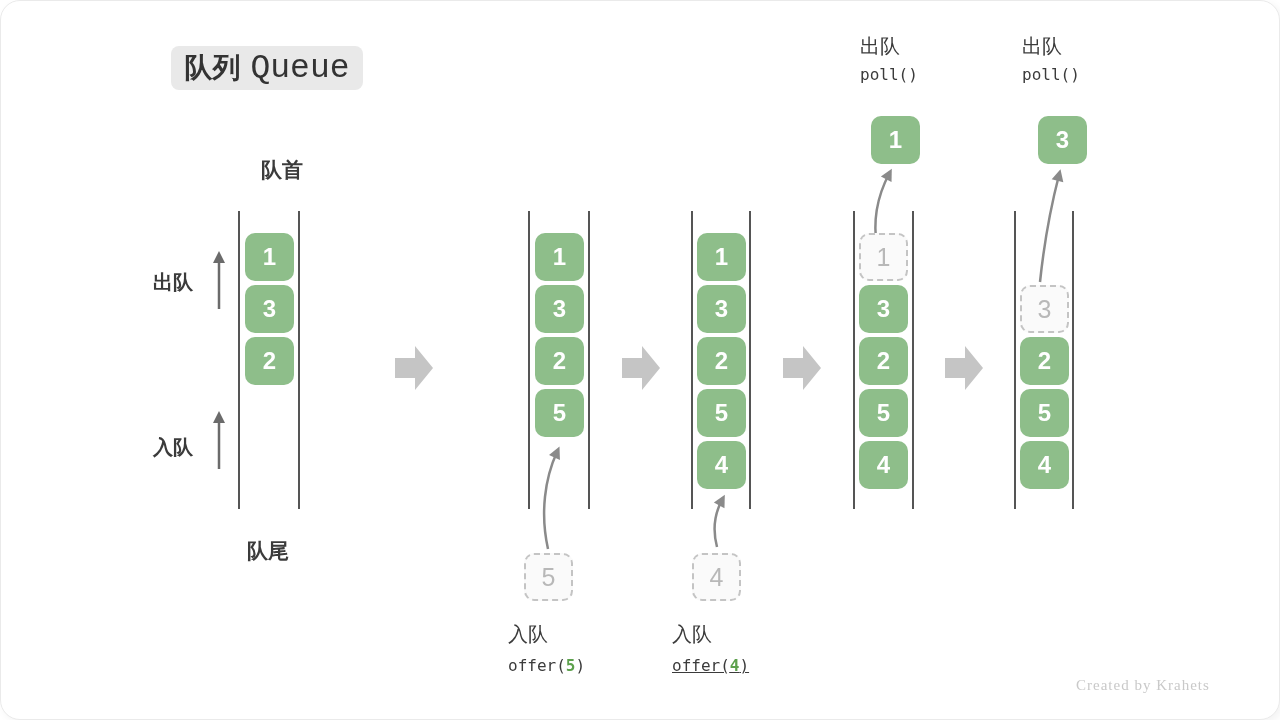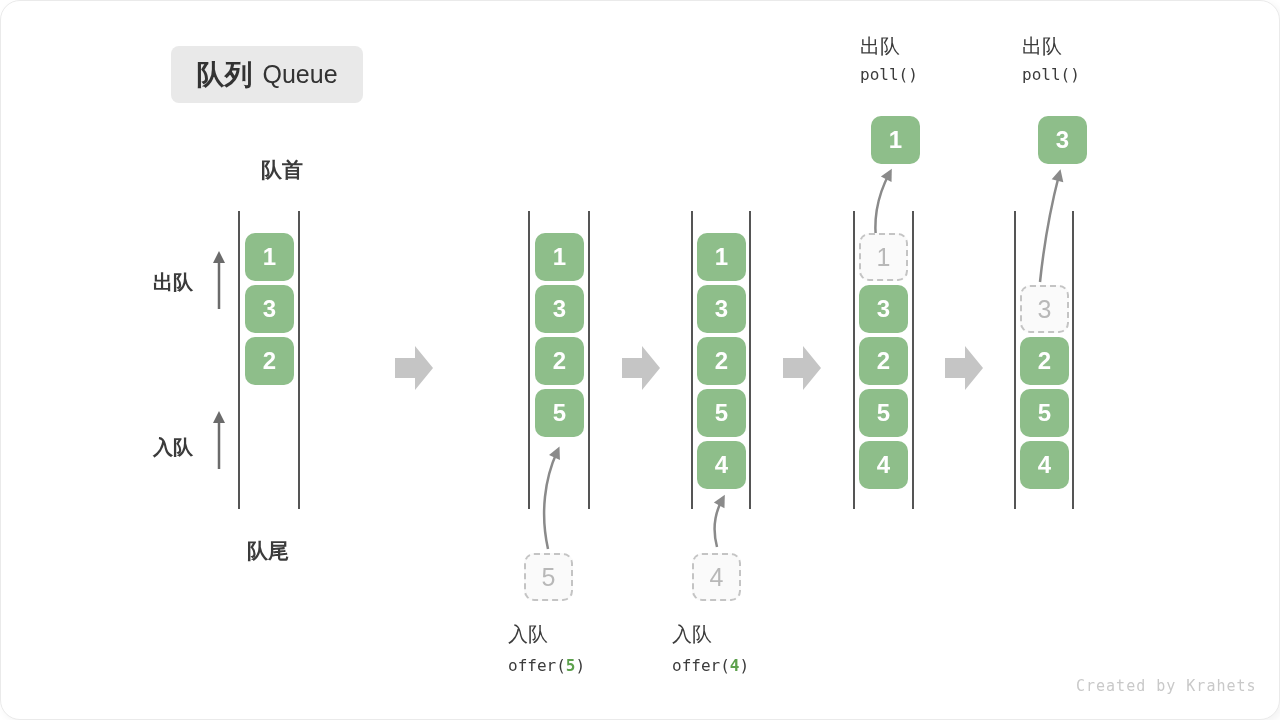--- a/index.html
+++ b/index.html
@@ -12,7 +12,7 @@
   .abs{position:absolute;}
   
   .title-box{
-    left:170px;top:45px;width:192px;height:57px;background:#e9e9e9;border-radius:8px;
+    left:170px;top:45px;width:192px;height:44px;background:#e9e9e9;border-radius:8px;
     display:flex;align-items:center;justify-content:center;gap:10px;
   }
   .title-zh{font-size:28px;font-weight:700;color:#333;}

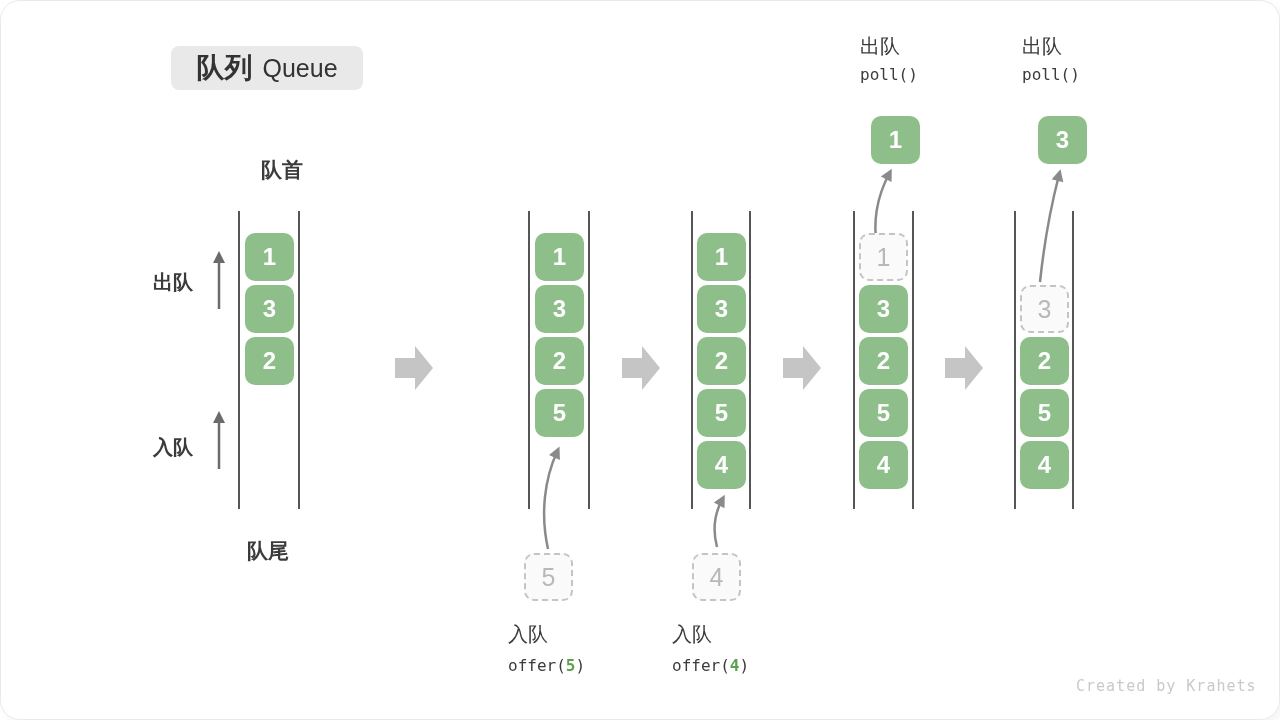--- a/index.html
+++ b/index.html
@@ -16,7 +16,7 @@
     display:flex;align-items:center;justify-content:center;gap:10px;
   }
   .title-zh{font-size:28px;font-weight:700;color:#333;}
-  .title-en{font-family:Liberation Sans, sans-serif;font-size:25px;color:#333;}
+  .title-en{font-family:Liberation Mono, monospace;font-size:33px;color:#333;}
   
   .lab-bold{font-size:21px;font-weight:700;color:#3b3b3b;}
   .side-label{font-size:20px;font-weight:700;color:#3b3b3b;}

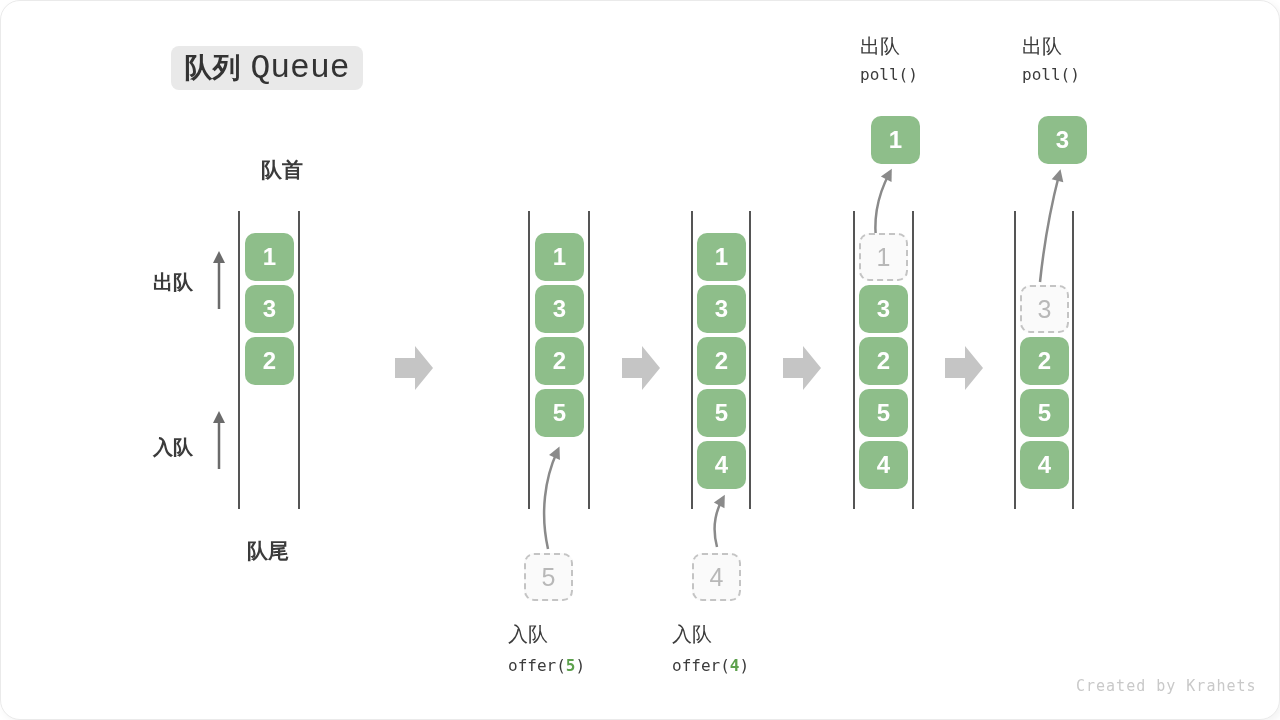--- a/index.html
+++ b/index.html
@@ -105,7 +105,7 @@
   <div class="abs qbox" style="left:696px;top:440px;">4</div>
   <div class="abs qbox dashed" style="left:691px;top:552px;">4</div>
   <div class="abs op-zh" style="left:671px;top:620px;">入队</div>
-  <div class="abs op-code" style="left:671px;top:655px;"><span>offer(</span><span class="op-arg">4</span><span>)</span></div>
+  <div class="abs op-code" style="left:671px;top:655px;text-decoration:underline;"><span>offer(</span><span class="op-arg">4</span><span>)</span></div>
 
   <div class="abs wall" style="left:852px;"></div>
   <div class="abs wall" style="left:911px;"></div>

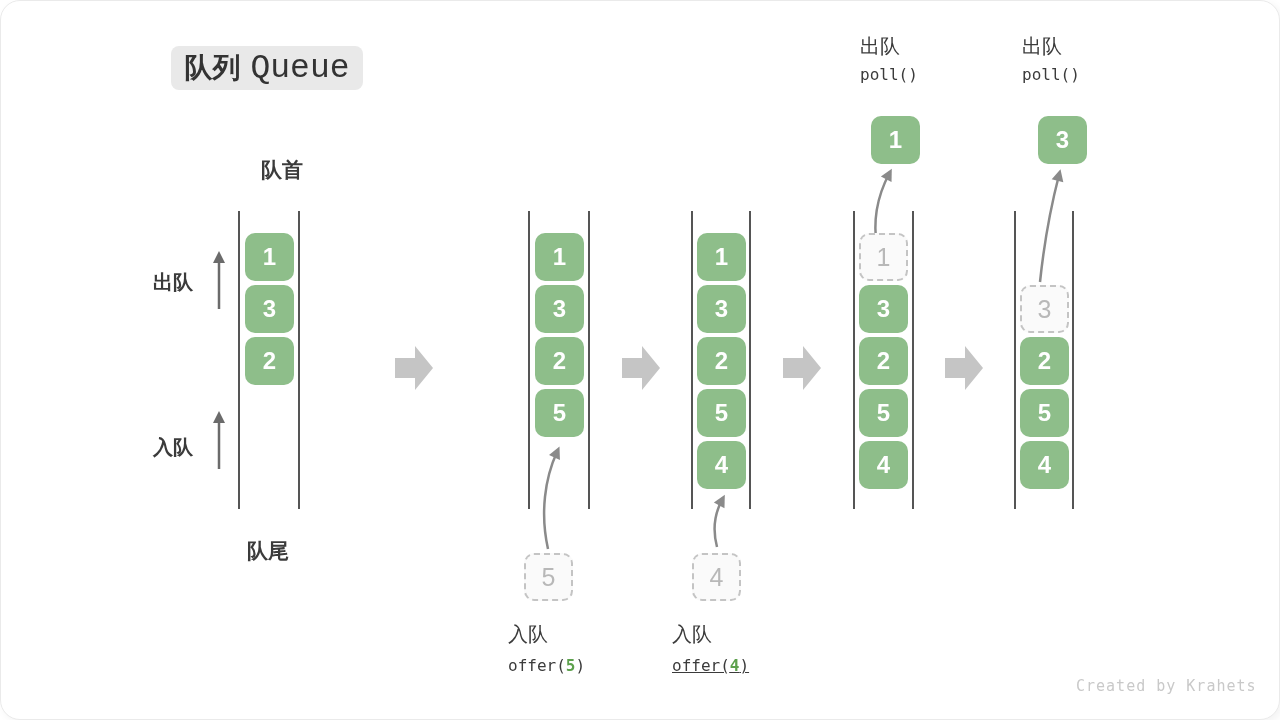--- a/index.html
+++ b/index.html
@@ -128,7 +128,7 @@
   <div class="abs op-zh" style="left:1021px;top:32px;">出队</div>
   <div class="abs op-code" style="left:1021px;top:64px;">poll()</div>
 
-  <div class="abs watermark" style="left:1075px;top:676px;">Created by Krahets</div>
+  <div class="abs watermark" style="left:1075px;top:676px;font-family:Liberation Serif, serif;">Created by Krahets</div>
 
 </div>
 

